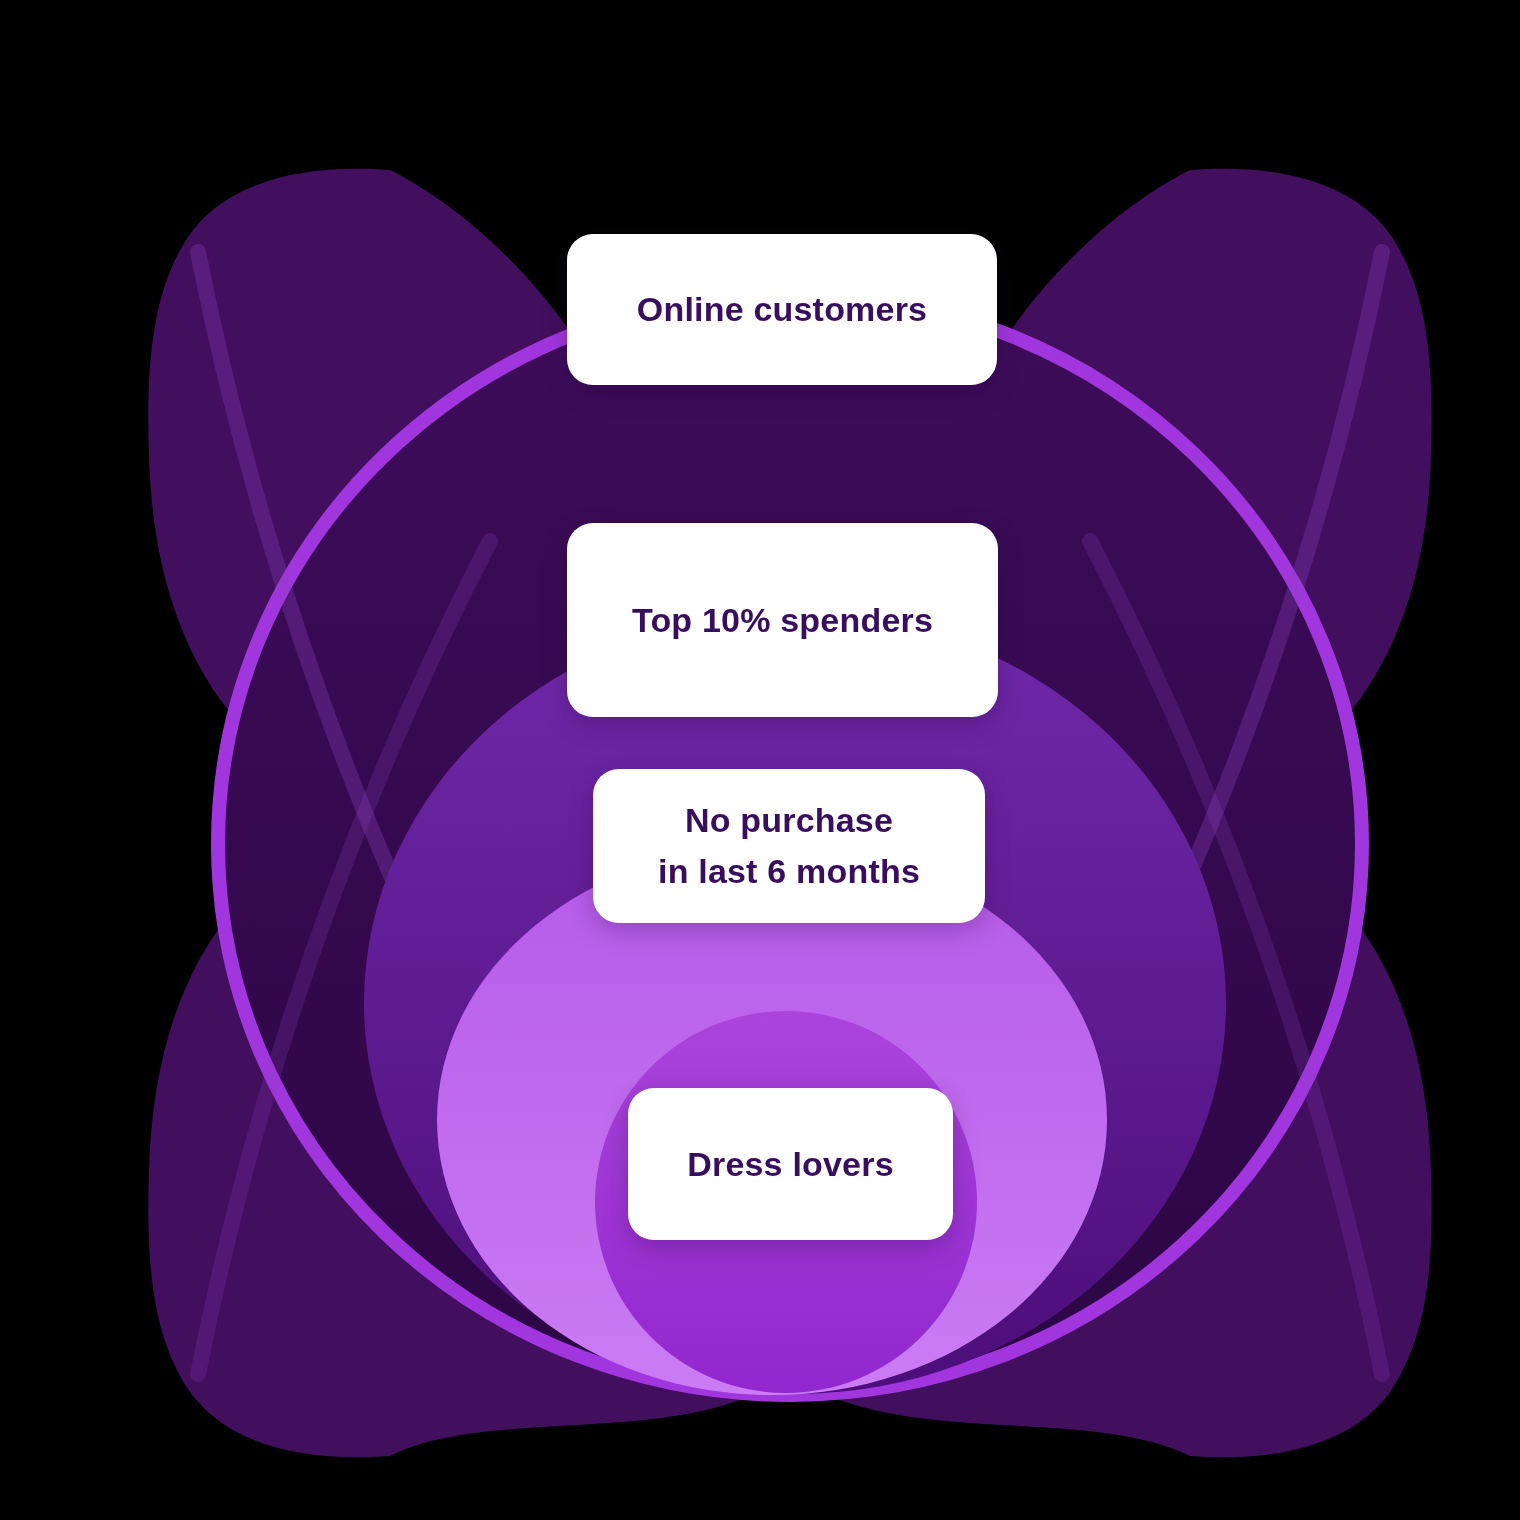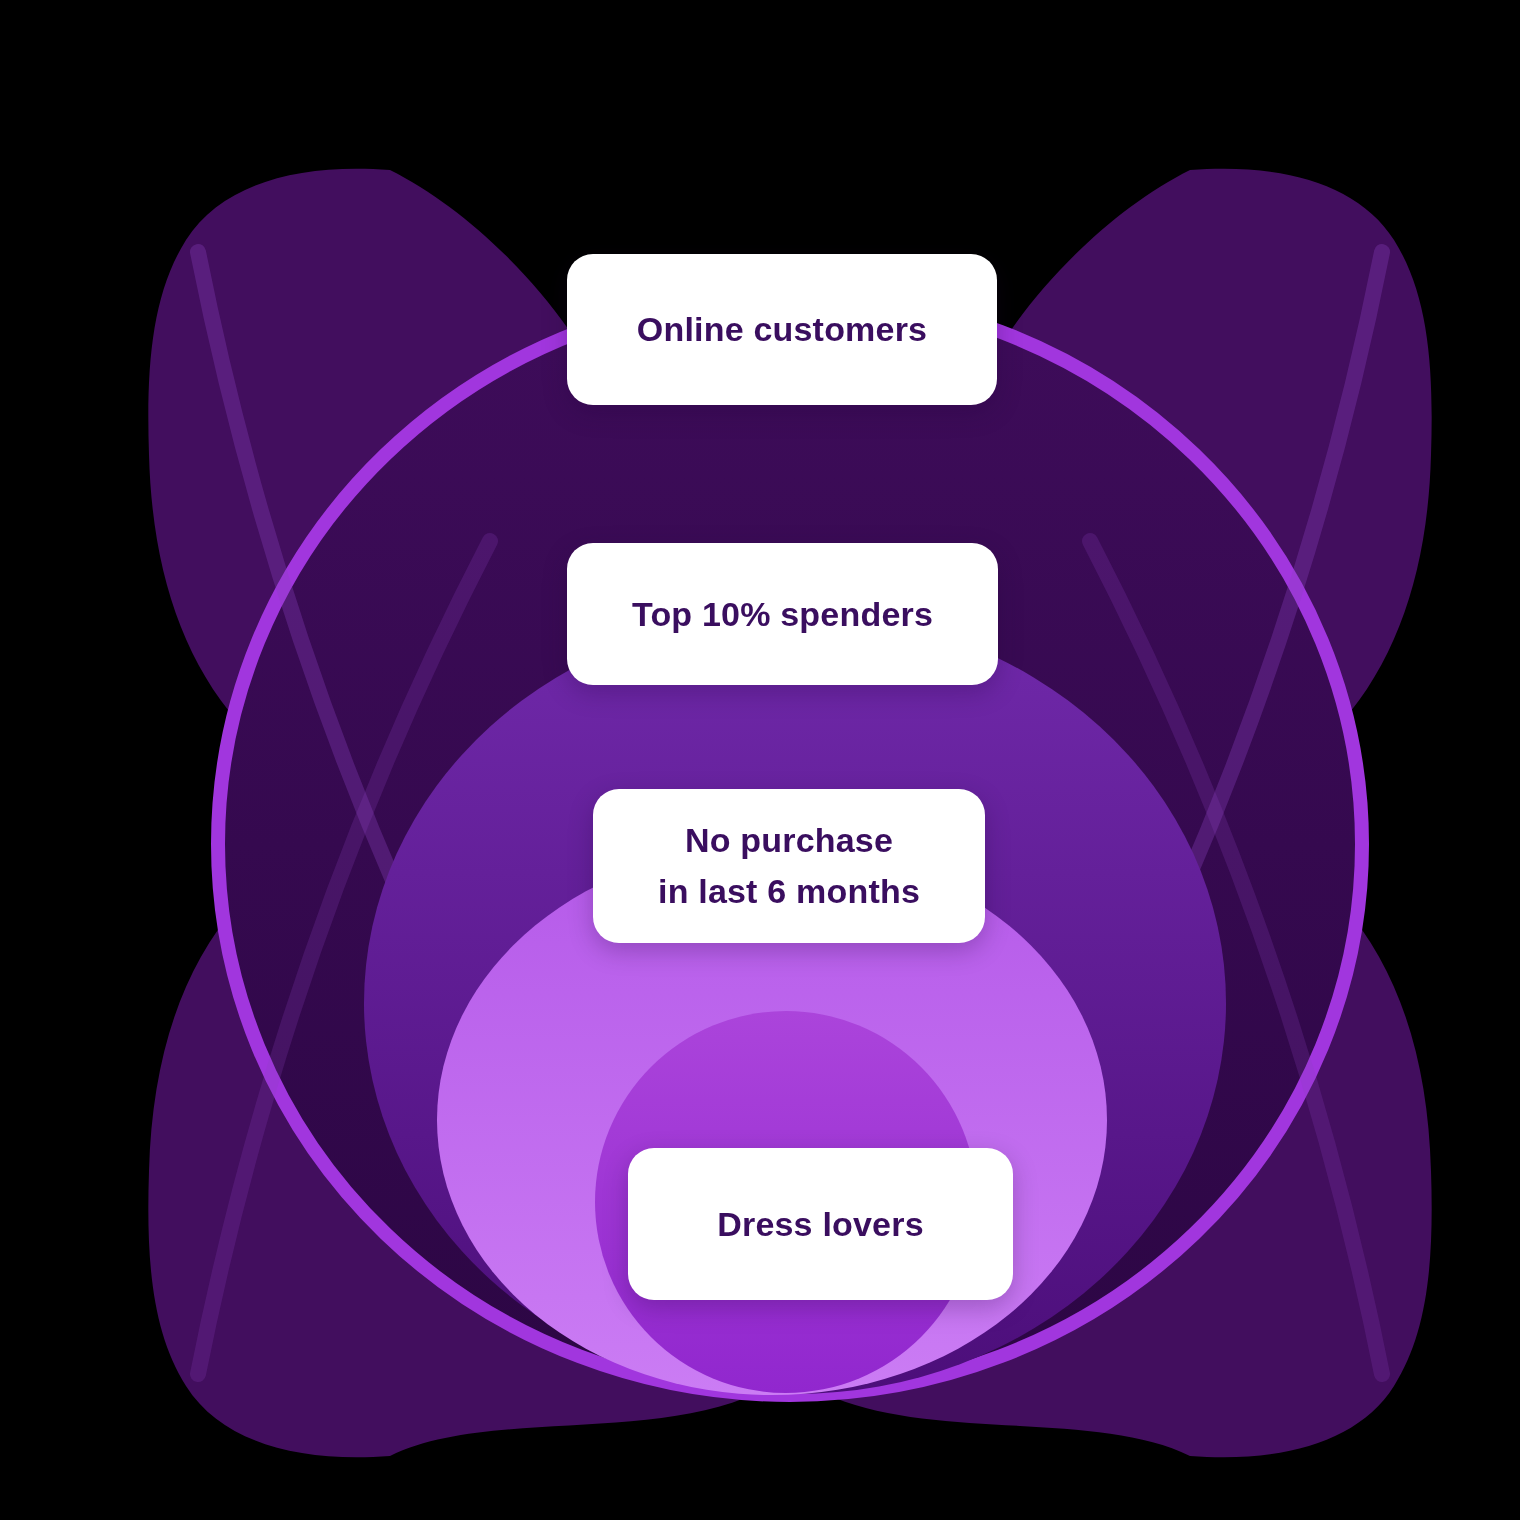--- a/index.html
+++ b/index.html
@@ -27,7 +27,6 @@
     justify-content: center;
     text-align: center;
     box-shadow: 0 8px 24px rgba(30, 4, 55, 0.25);
-    margin-top: 20px;
   }
   .card-text {
     font-weight: 700;

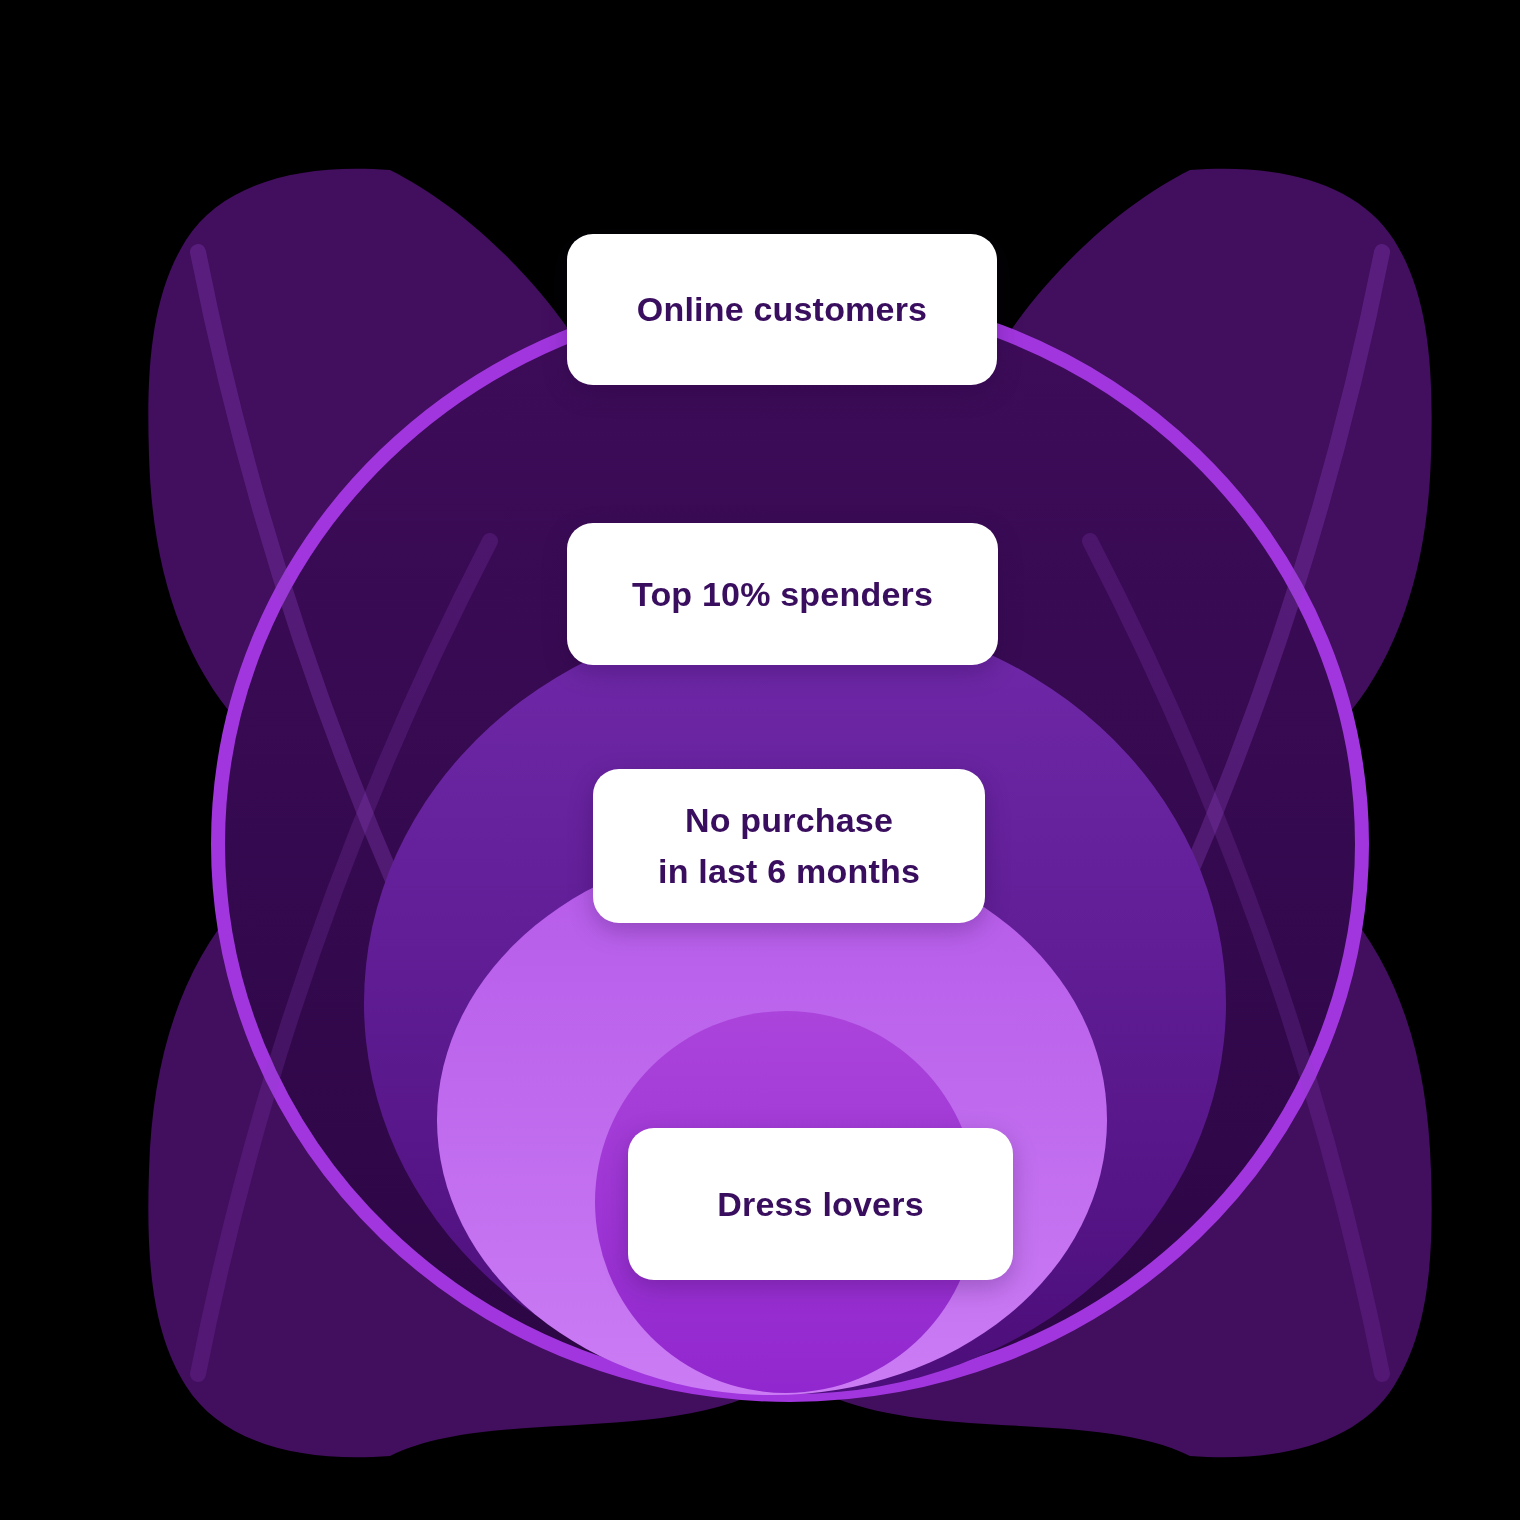--- a/index.html
+++ b/index.html
@@ -37,7 +37,7 @@
   }
   .card-text .line { display: block; }
   #card-1 { left: 567px; top: 234px; width: 430px; height: 151px; }
-  #card-2 { left: 567px; top: 523px; width: 431px; height: 142px; }
+  #card-2 { left: 567px; top: 523px; width: 431px; height: 194px; }
   #card-3 { left: 593px; top: 769px; width: 392px; height: 154px; }
   #card-4 { left: 628px; top: 1128px; width: 385px; height: 152px; text-align: center; }
 </style>

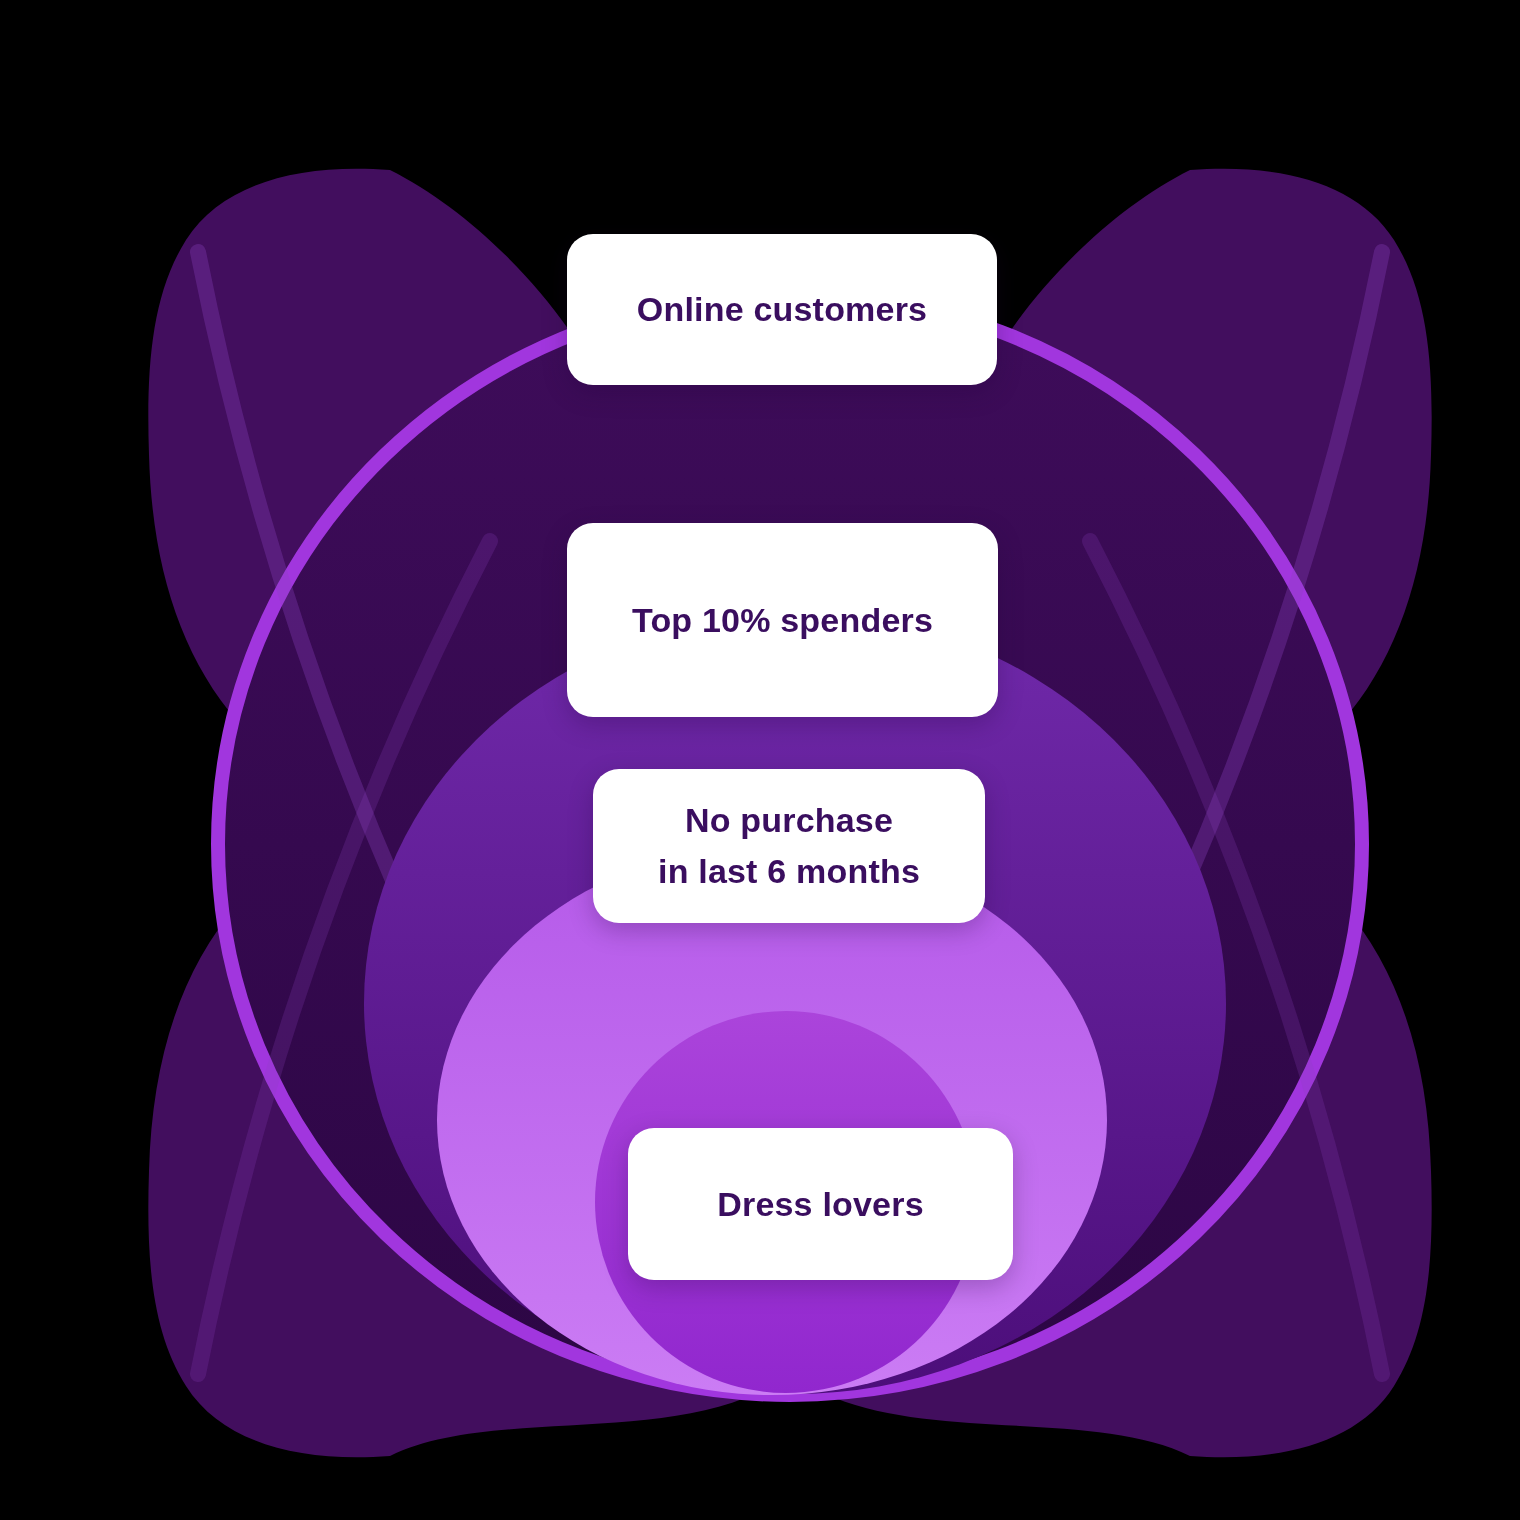--- a/index.html
+++ b/index.html
@@ -39,7 +39,7 @@
   #card-1 { left: 567px; top: 234px; width: 430px; height: 151px; }
   #card-2 { left: 567px; top: 523px; width: 431px; height: 194px; }
   #card-3 { left: 593px; top: 769px; width: 392px; height: 154px; }
-  #card-4 { left: 628px; top: 1128px; width: 385px; height: 152px; text-align: center; }
+  #card-4 { left: 628px; top: 1088px; width: 325px; height: 152px; text-align: center; }
 </style>
 </head>
 <body>

